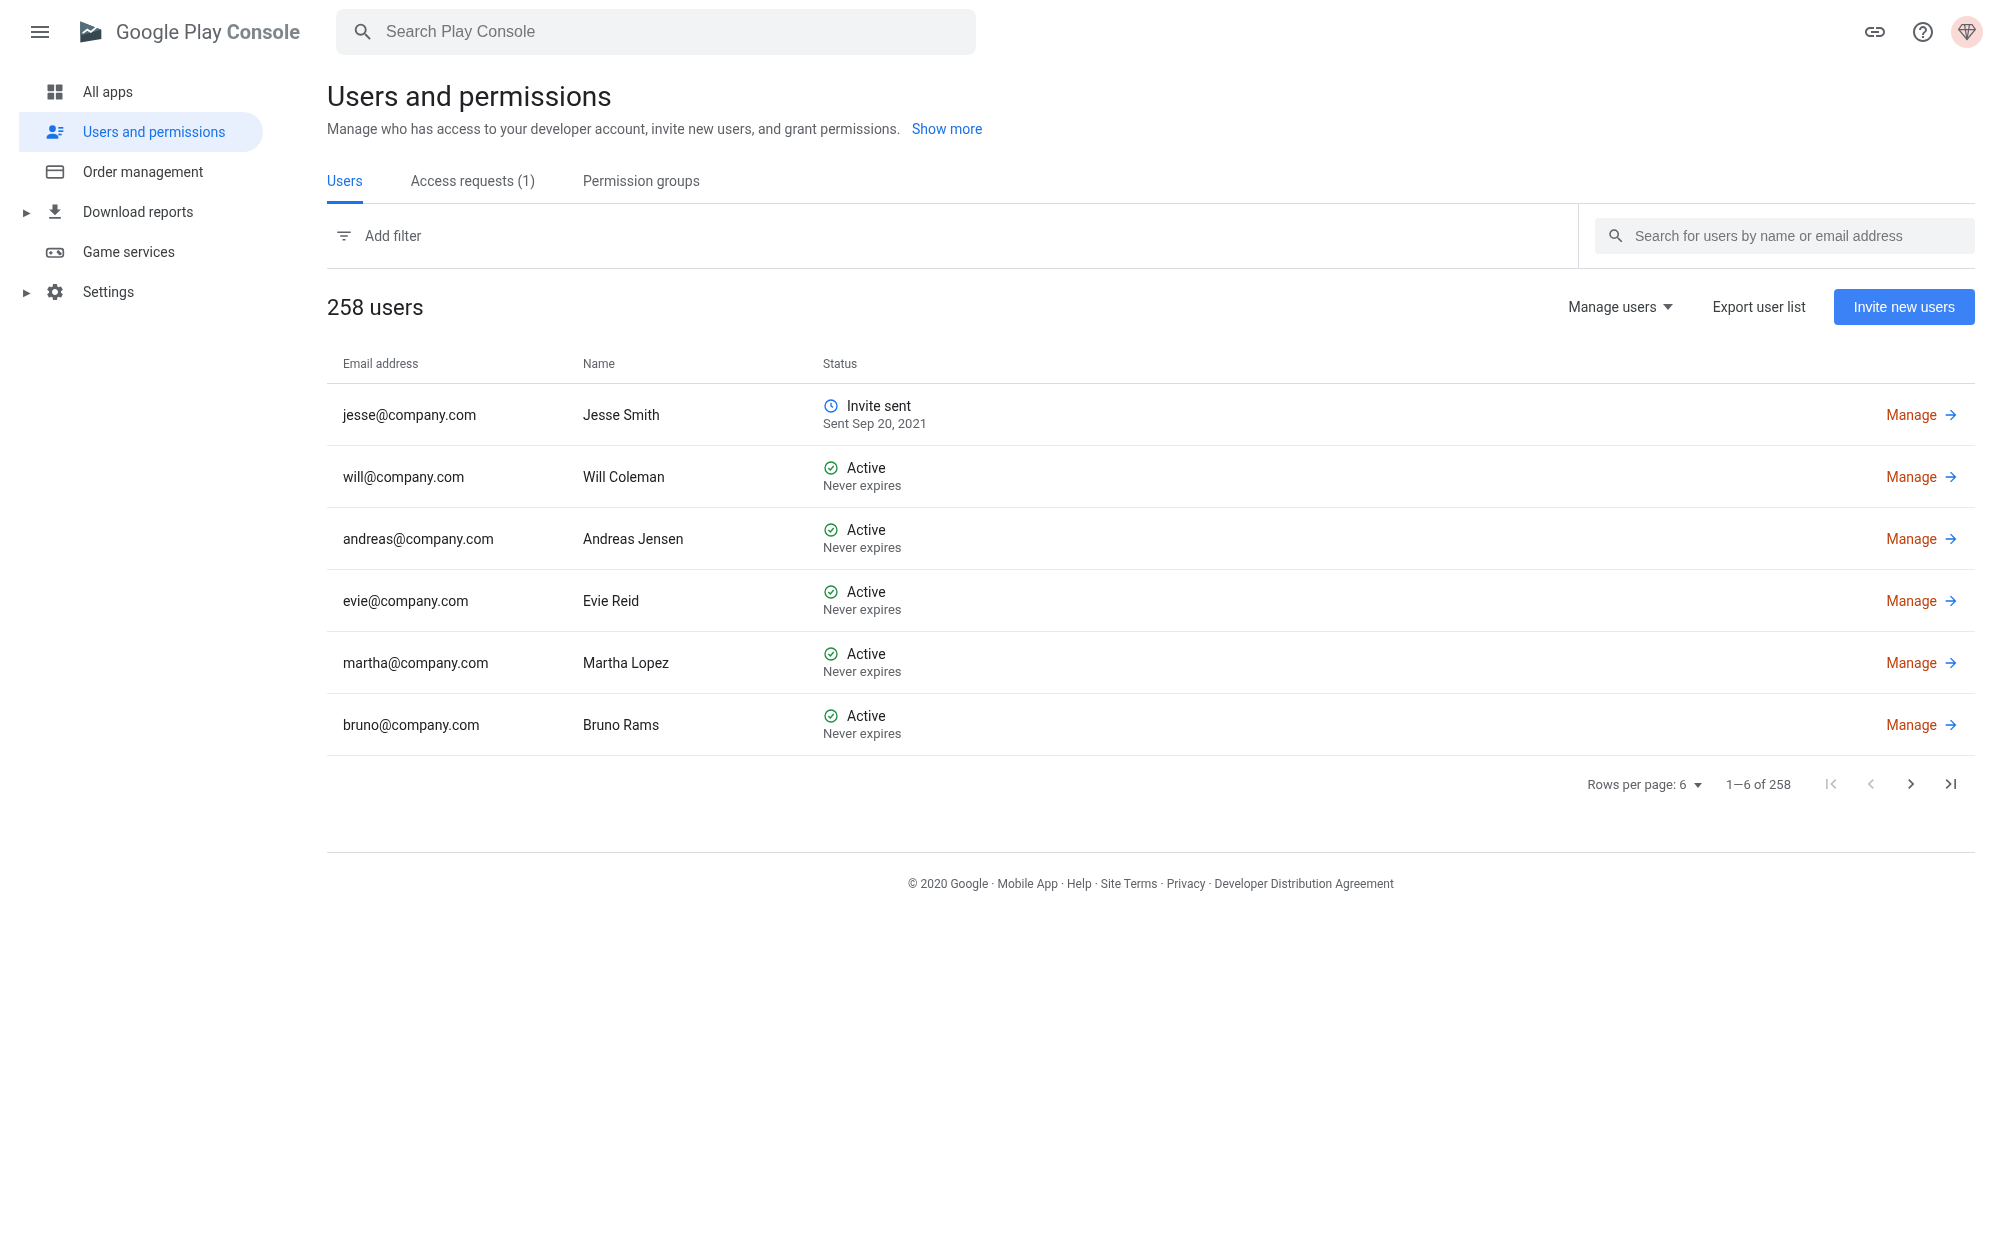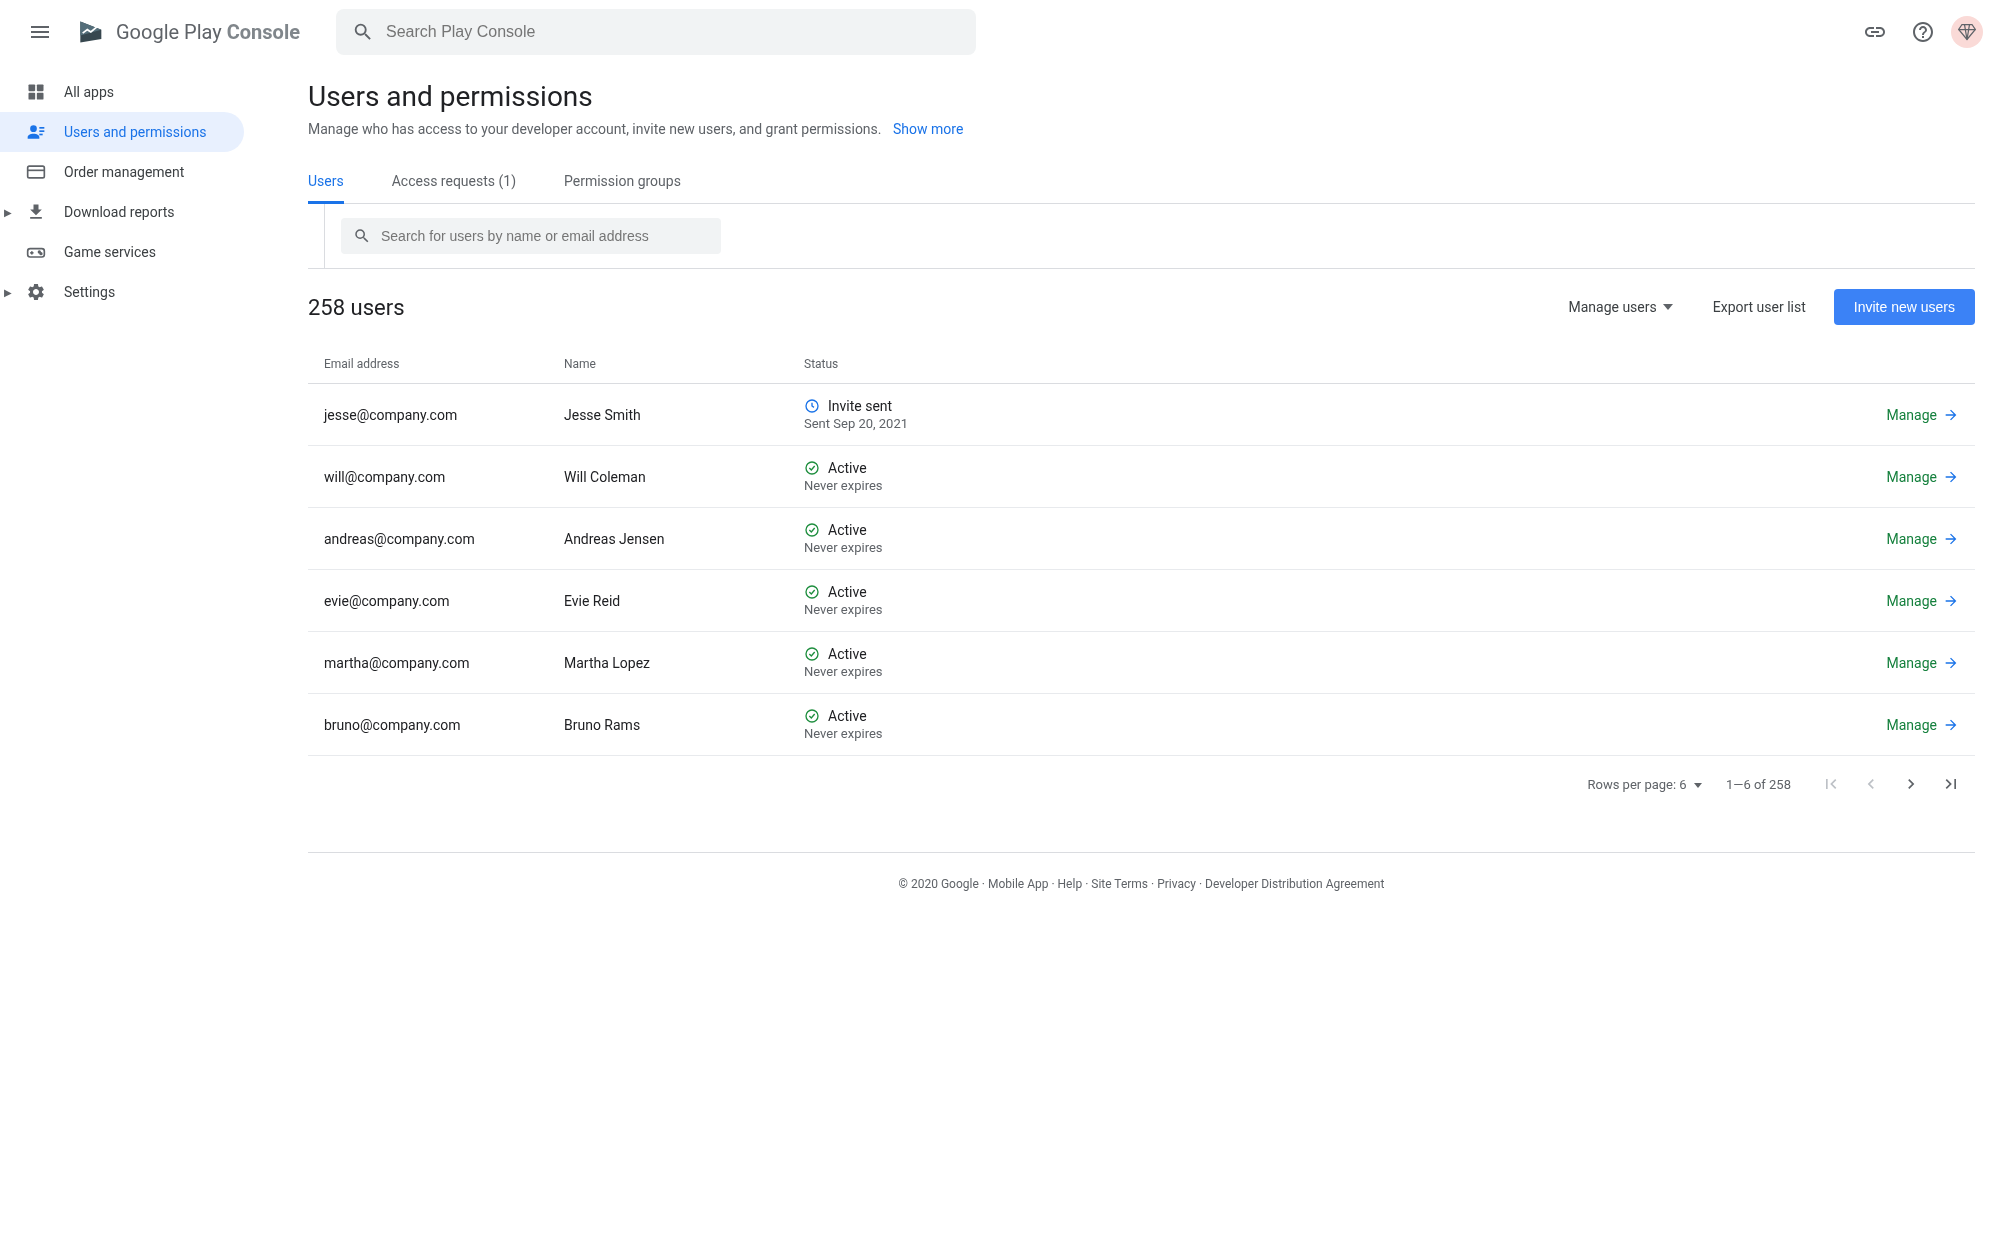--- a/index.html
+++ b/index.html
@@ -16,7 +16,7 @@
 .top-actions { margin-left: auto; display: flex; align-items: center; gap: 8px; }
 .icon-btn { width: 40px; height: 40px; display: flex; align-items: center; justify-content: center; border-radius: 50%; cursor: pointer; color: #5f6368; }
 .avatar { width: 32px; height: 32px; border-radius: 50%; background: #fadad7; display: flex; align-items: center; justify-content: center; cursor: pointer; }
-.layout { display: flex; }
+.layout { display: flex; padding-left: 19px; }
 .sidebar { width: 256px; padding-top: 8px; flex-shrink: 0; }
 .side-item { display: flex; align-items: center; height: 40px; padding: 0 12px 0 24px; gap: 16px; cursor: pointer; border-radius: 0 20px 20px 0; margin-right: 12px; color: #3c4043; position: relative; }
 .side-item.active { background: #e8f0fe; color: #1a73e8; }

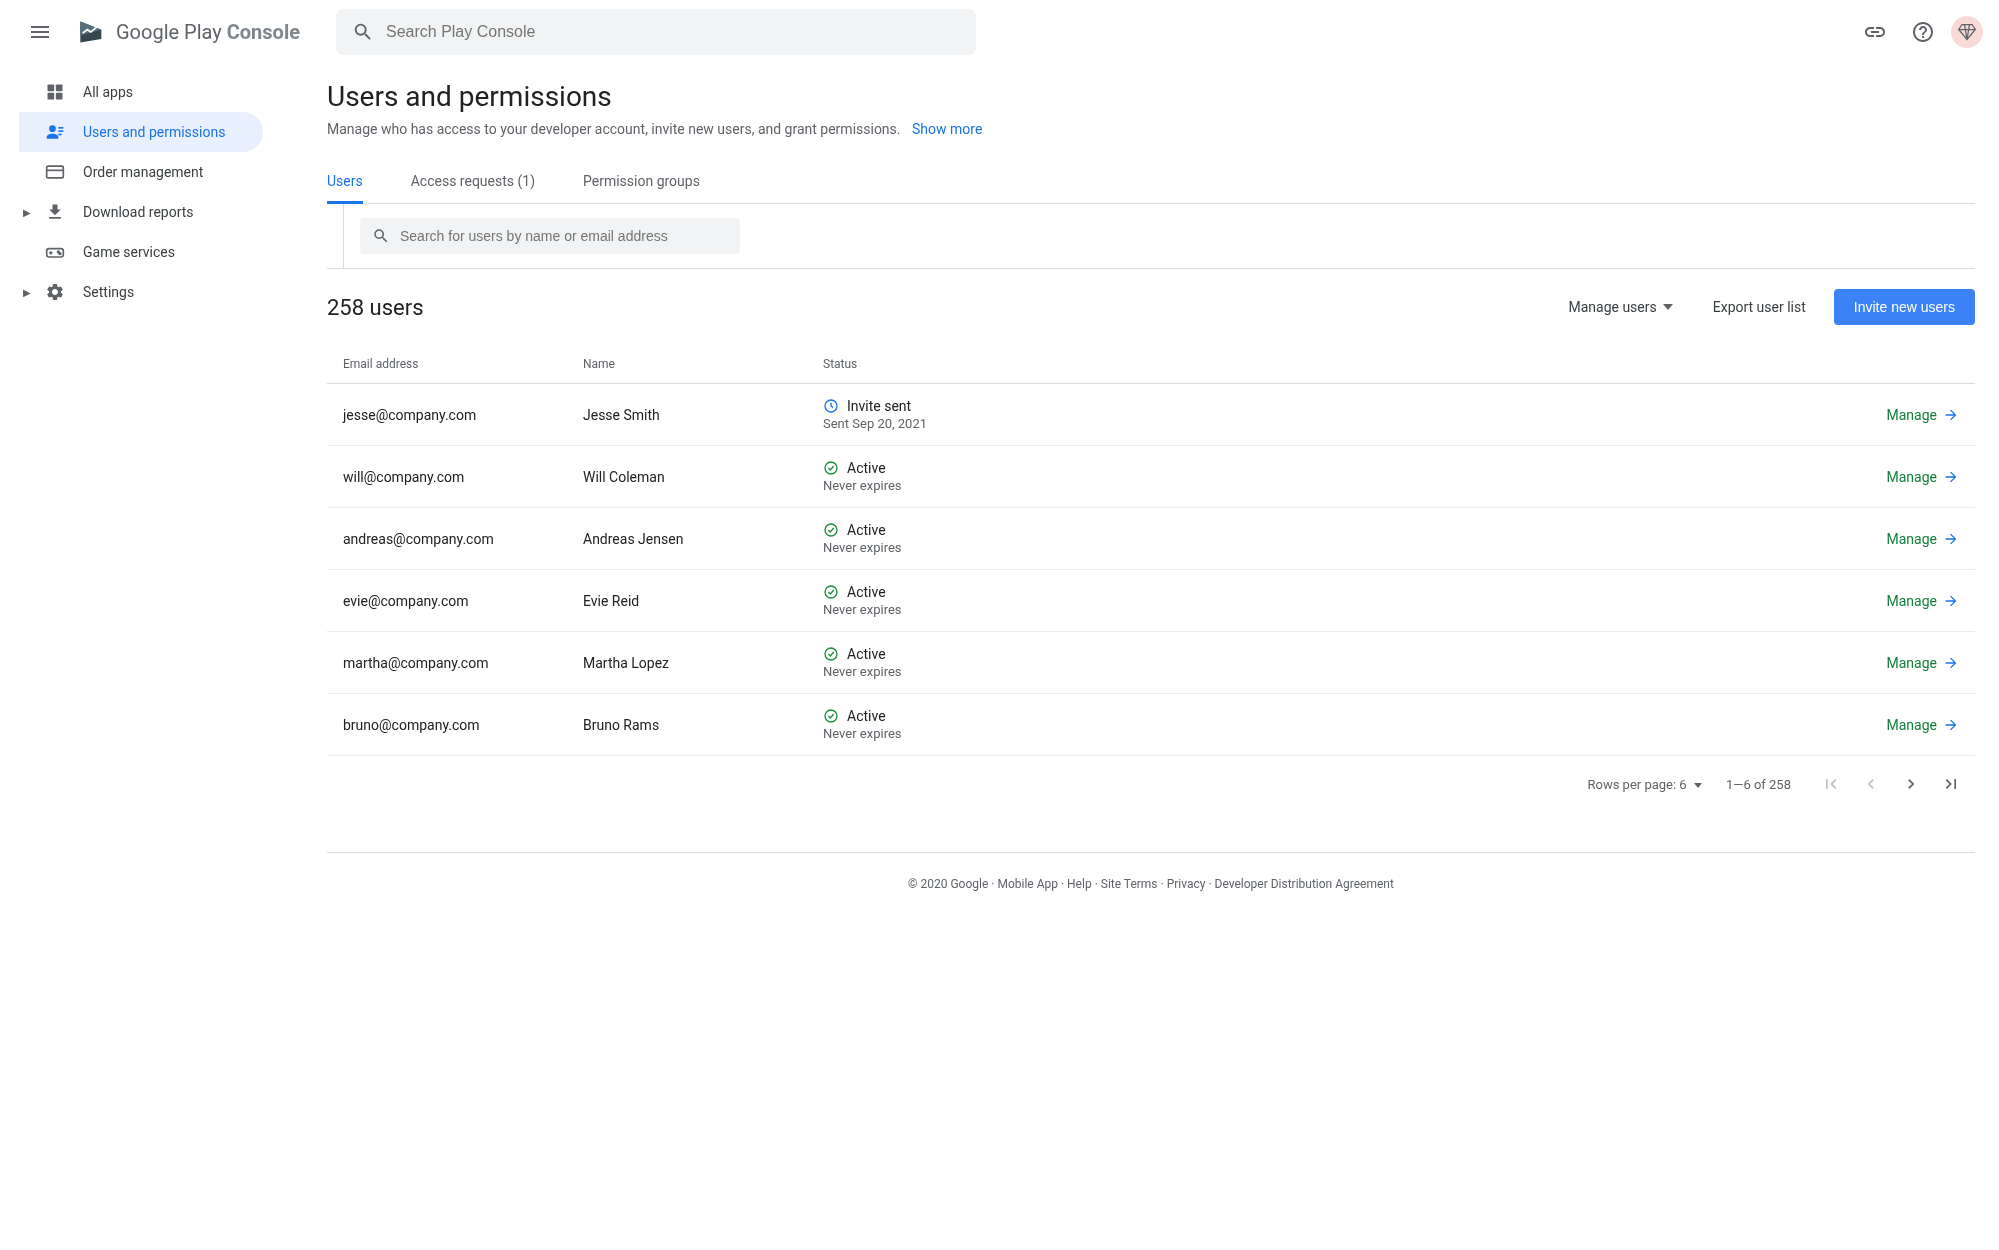--- a/index.html
+++ b/index.html
@@ -182,6 +182,12 @@
     </div>
 
     <div class="filter-row">
+      <div class="filter-left">
+        <svg width="18" height="18" viewBox="0 0 24 24" fill="#5f6368">
+            <path d="M3 6h18v2H3zm4 5h10v2H7zm3 5h4v2h-4z"></path>
+          </svg>
+        <span>Add filter</span>
+      </div>
       <div class="divider-v"></div>
       <div class="filter-right">
         <svg width="18" height="18" viewBox="0 0 24 24" fill="#5f6368">

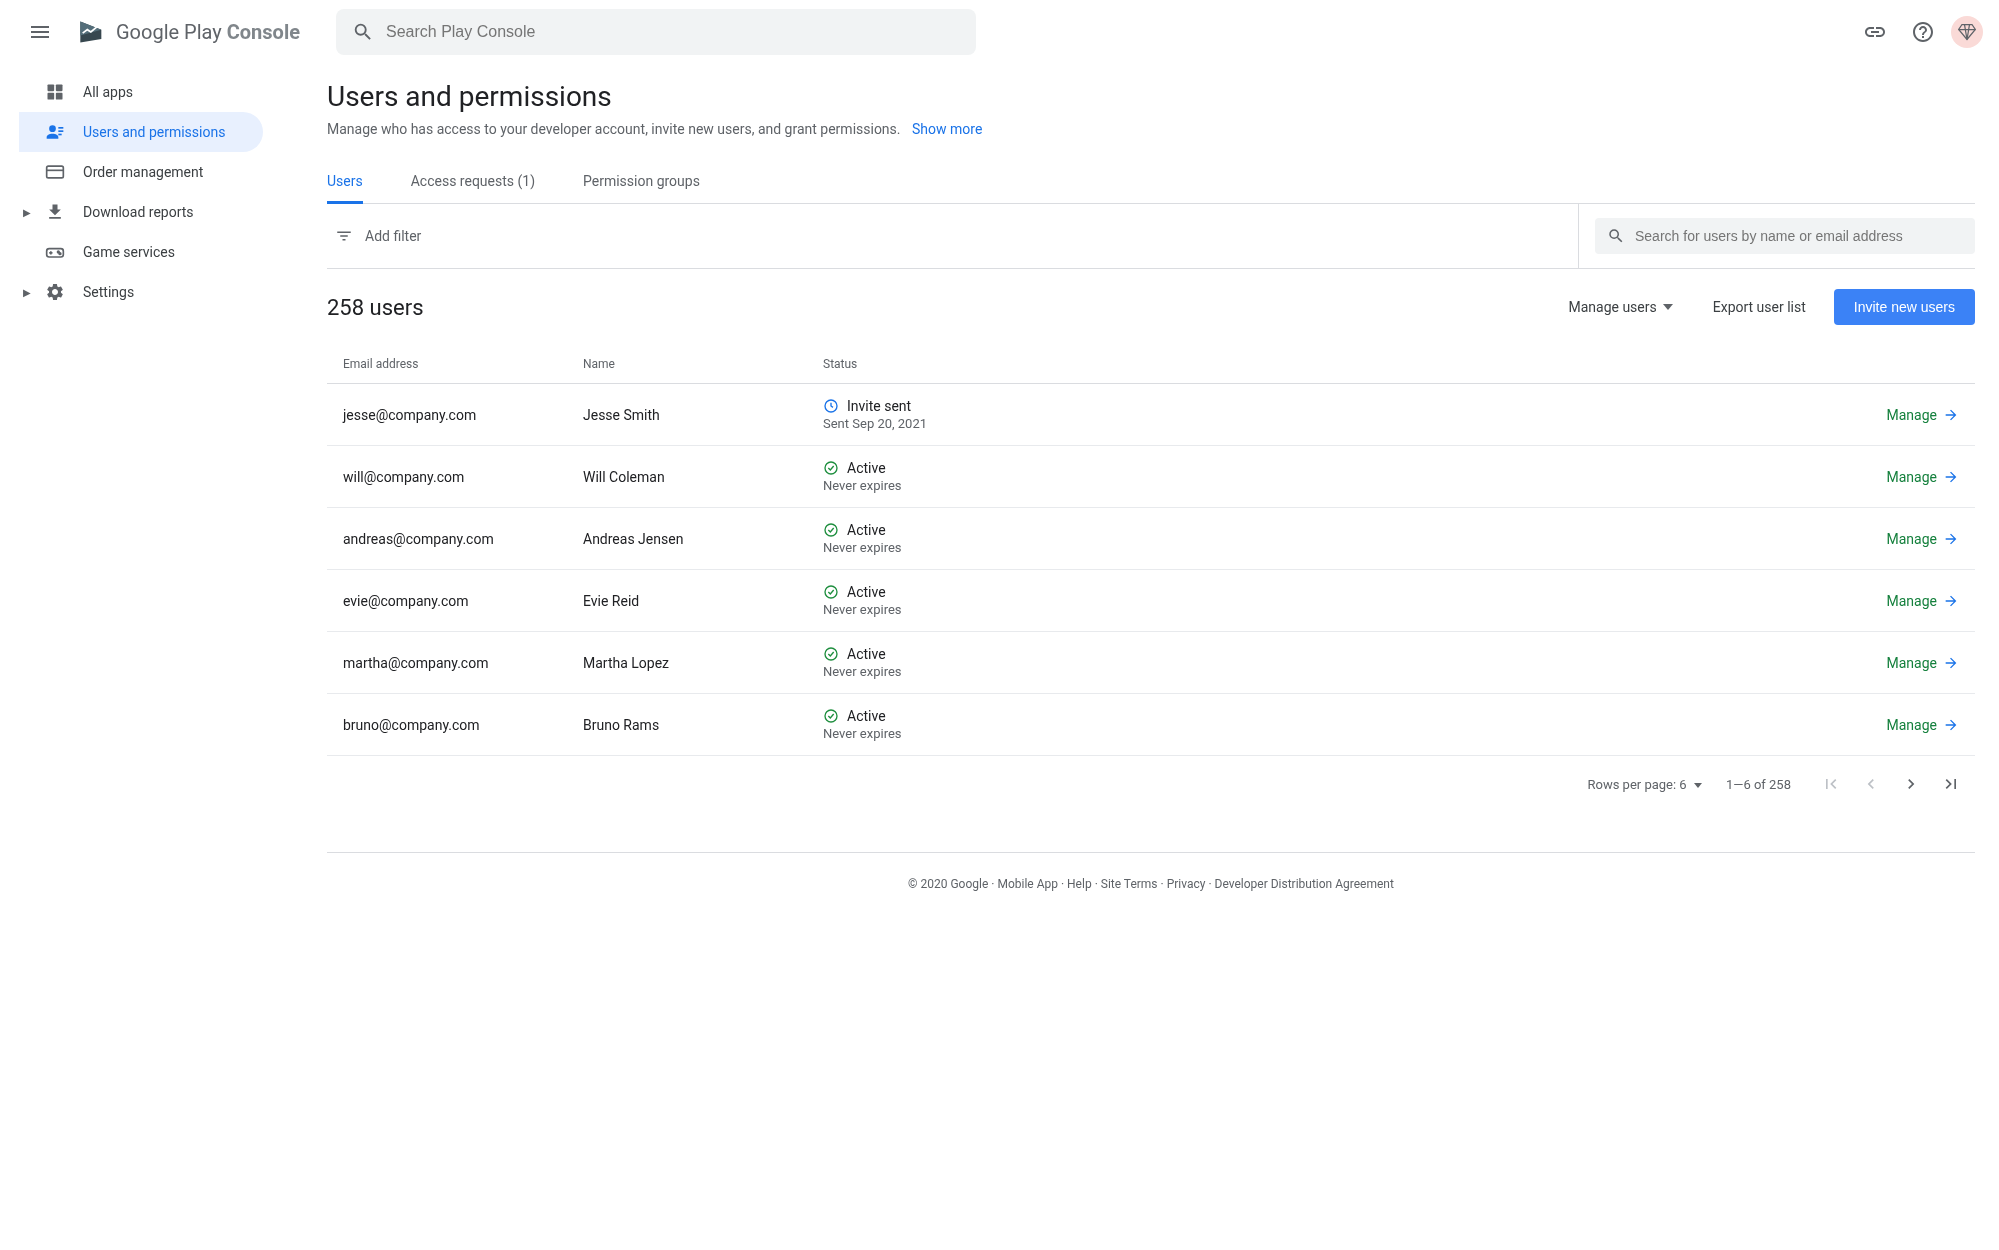--- a/index.html
+++ b/index.html
@@ -50,7 +50,7 @@
 .status-cell { display: flex; flex-direction: column; gap: 2px; }
 .status-line { display: flex; align-items: center; gap: 8px; }
 .status-sub { color: #5f6368; font-size: 13px; }
-.manage-link { color: #15803d; cursor: pointer; display: flex; align-items: center; gap: 6px; justify-content: flex-end; }
+.manage-link { color: #c2410c; cursor: pointer; display: flex; align-items: center; gap: 6px; justify-content: flex-end; }
 .pagination { display: flex; align-items: center; justify-content: flex-end; gap: 24px; padding: 12px 8px; color: #5f6368; font-size: 13px; }
 .page-icons { display: flex; gap: 8px; }
 .page-icons .pbtn { width: 32px; height: 32px; display: flex; align-items: center; justify-content: center; cursor: pointer; color: #5f6368; border-radius: 50%; }

